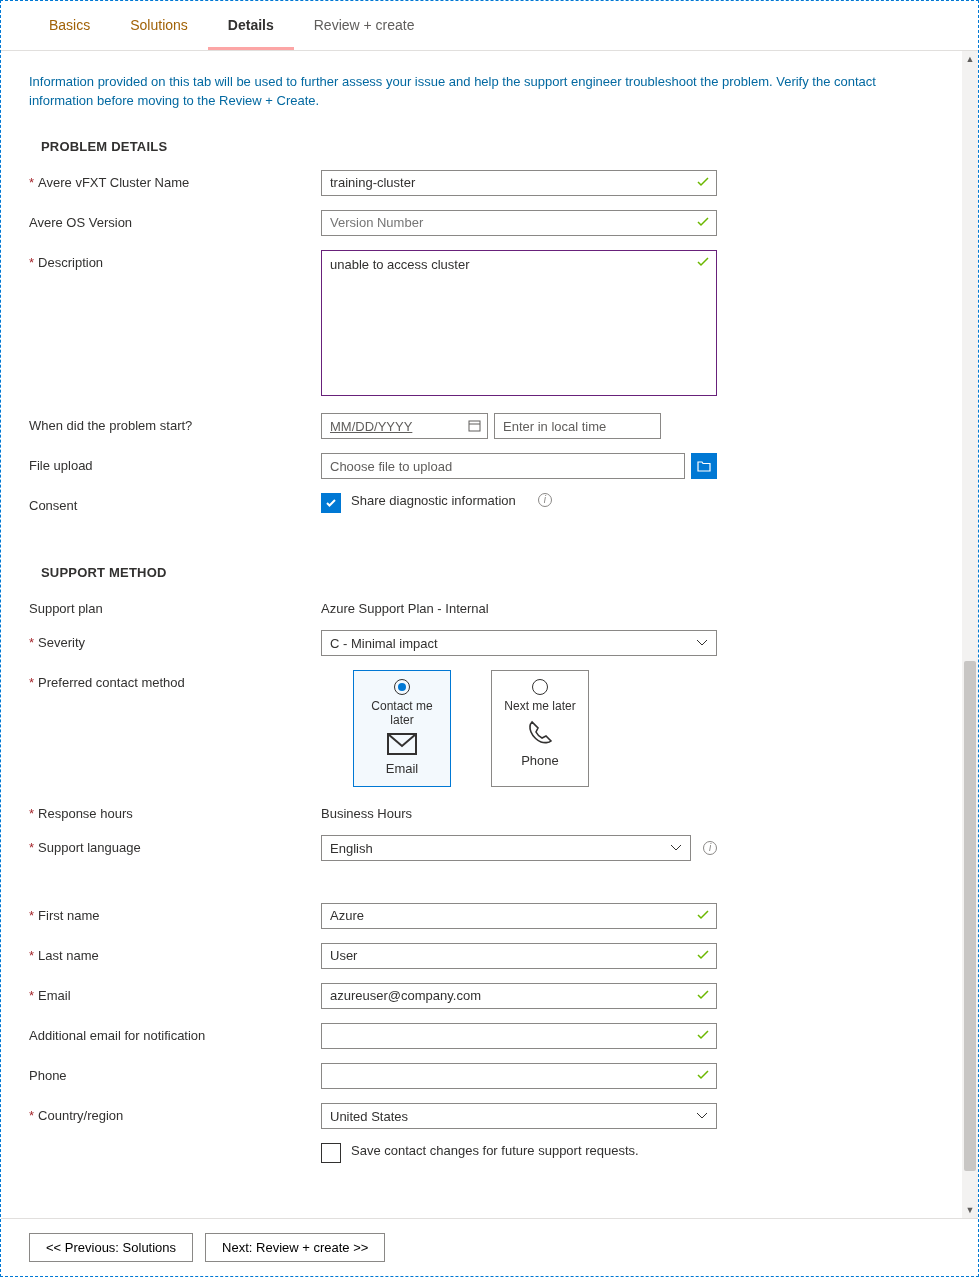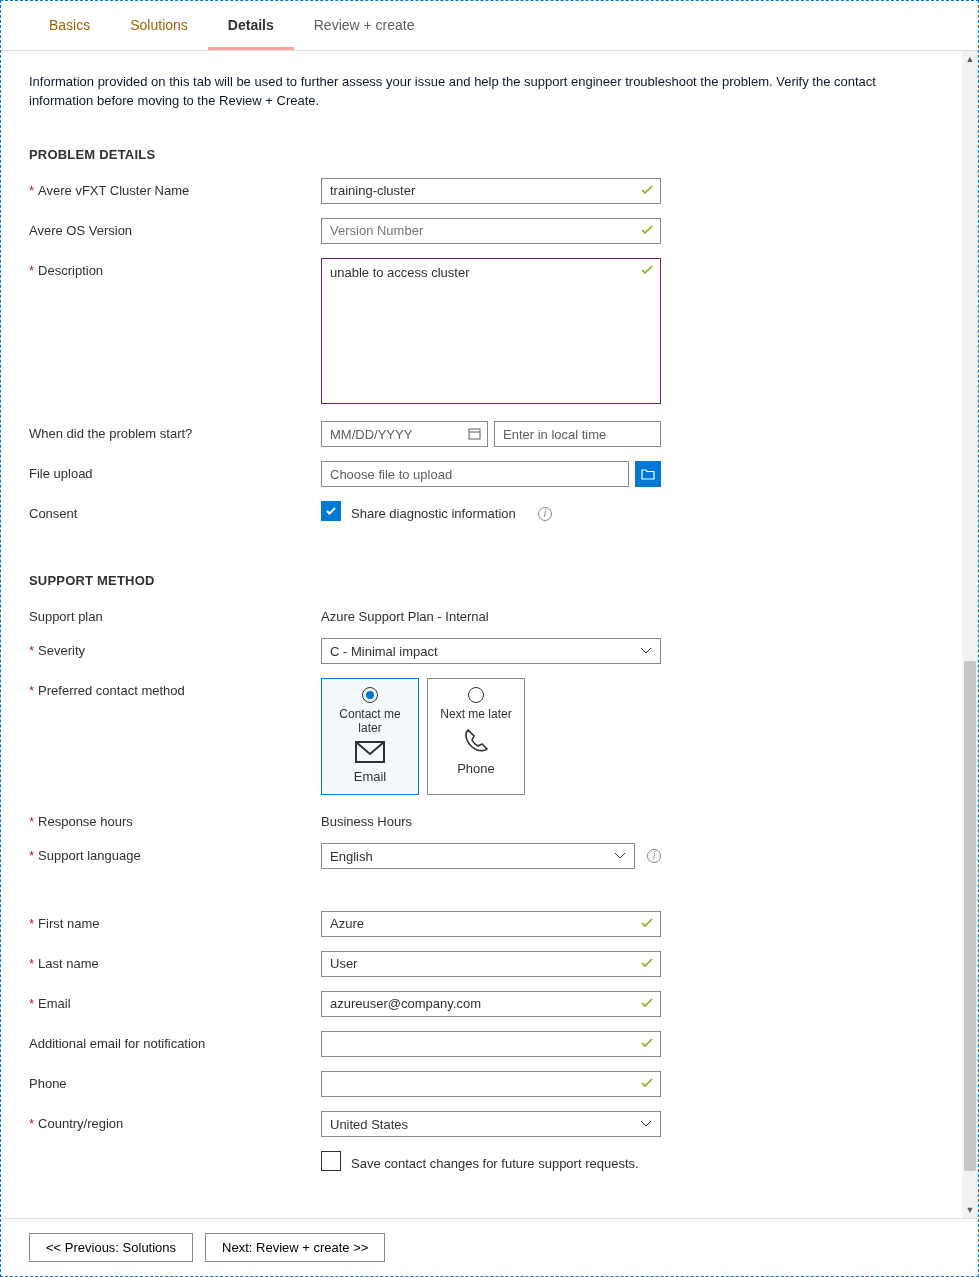--- a/index.html
+++ b/index.html
@@ -75,9 +75,9 @@
   border-radius: 2px;
 }
 .intro {
-  color: #0f172a;
+  color: #0369a1;
   line-height: 1.45;
-  margin-bottom: 36px;
+  margin-bottom: 28px;
 }
 h2 {
   font-size: 13px;

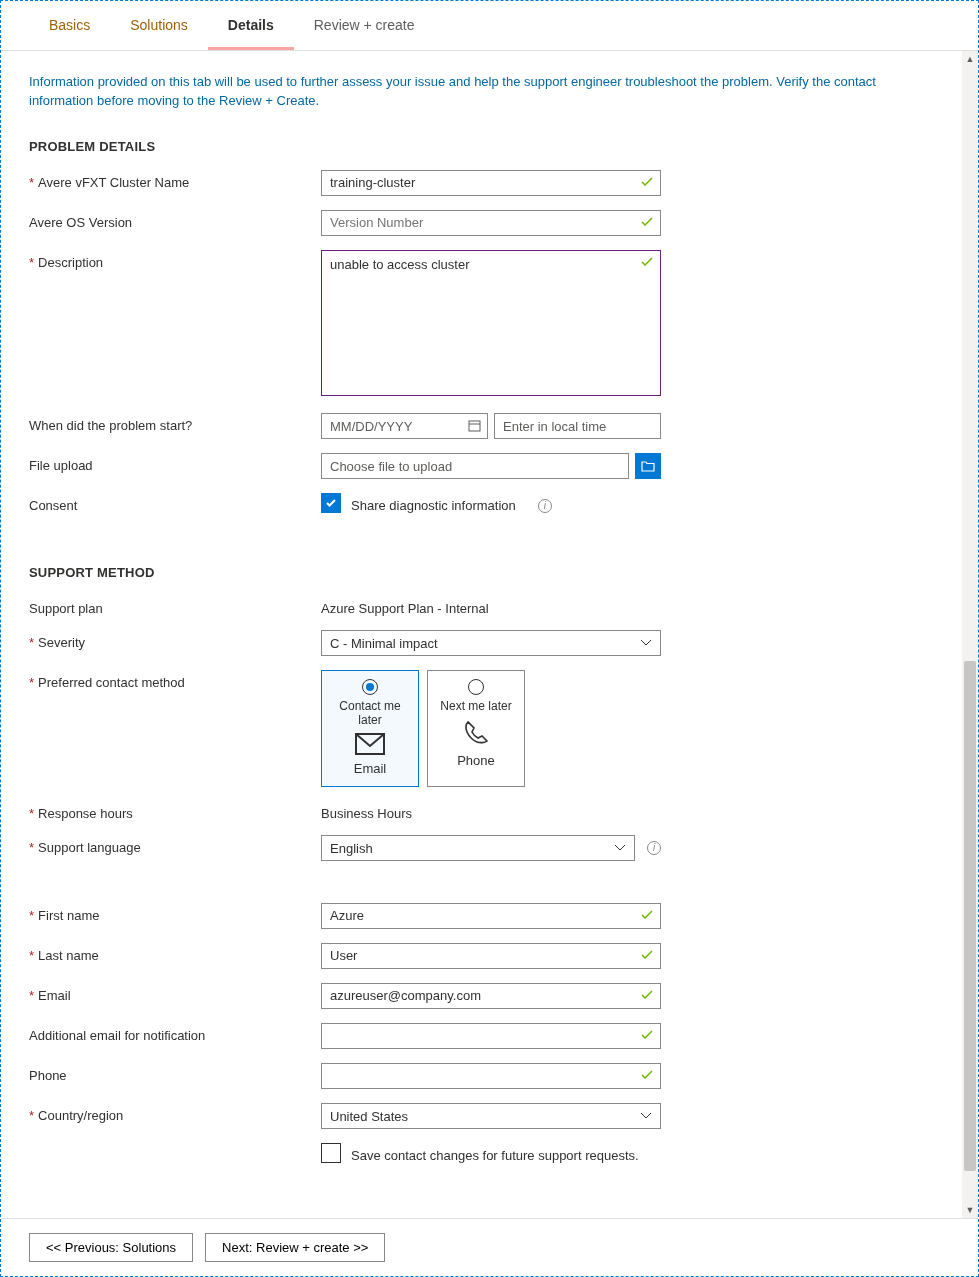--- a/index.html
+++ b/index.html
@@ -83,7 +83,7 @@
   font-size: 13px;
   font-weight: 700;
   letter-spacing: 0.2px;
-  margin: 10px 0 16px;
+  margin: 10px 12px 16px;
   text-transform: uppercase;
 }
 .row {

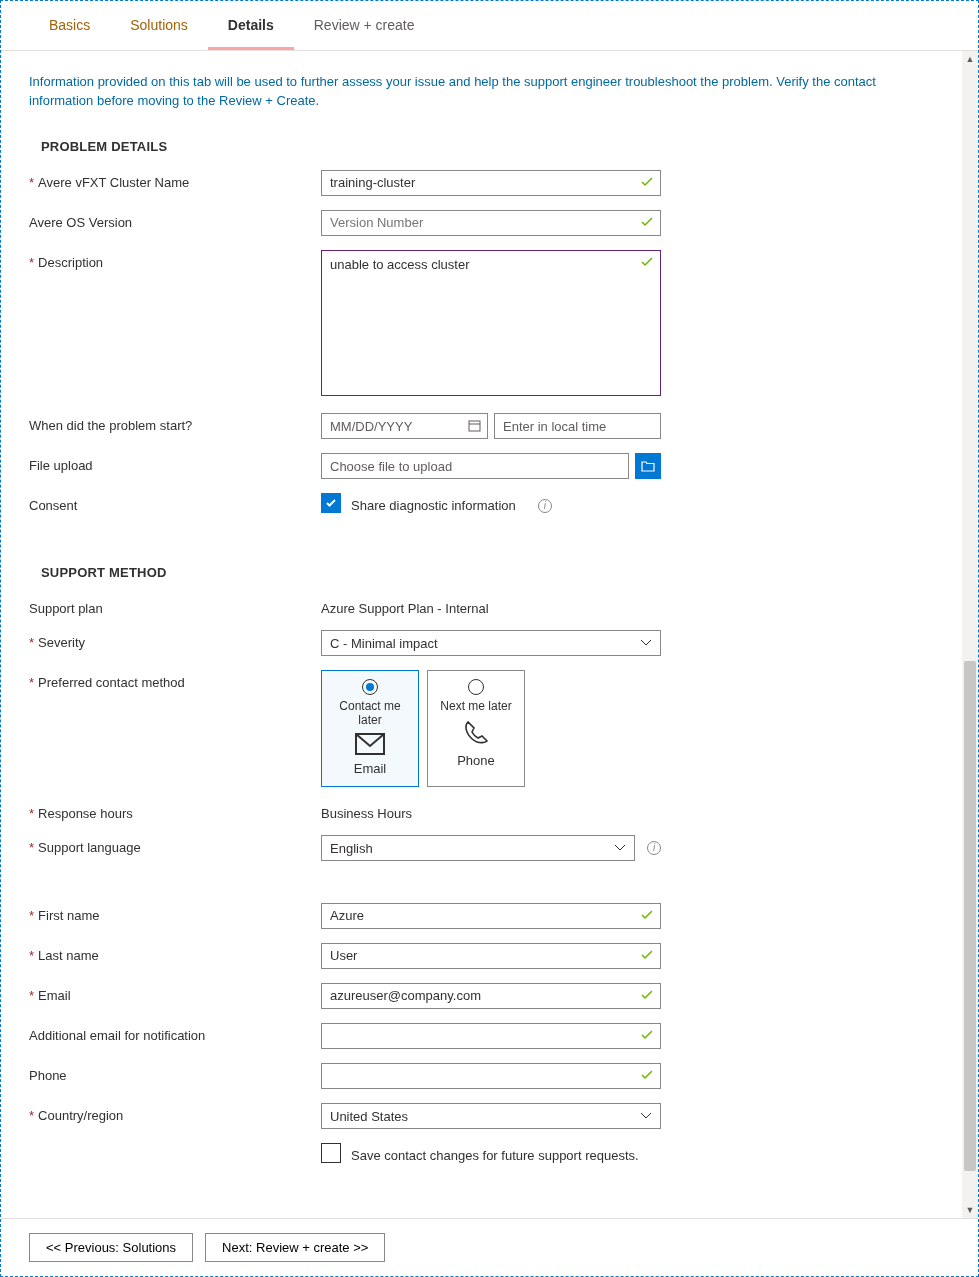--- a/index.html
+++ b/index.html
@@ -99,7 +99,7 @@
   gap: 4px;
 }
 .req { color: #a4262c; }
-.field { flex: 0 0 auto; width: 340px; position: relative; }
+.field { flex: 0 0 auto; width: 396px; position: relative; }
 input[type=text], textarea, .select, .readonly-input {
   width: 100%;
   border: 1px solid #8a8886;

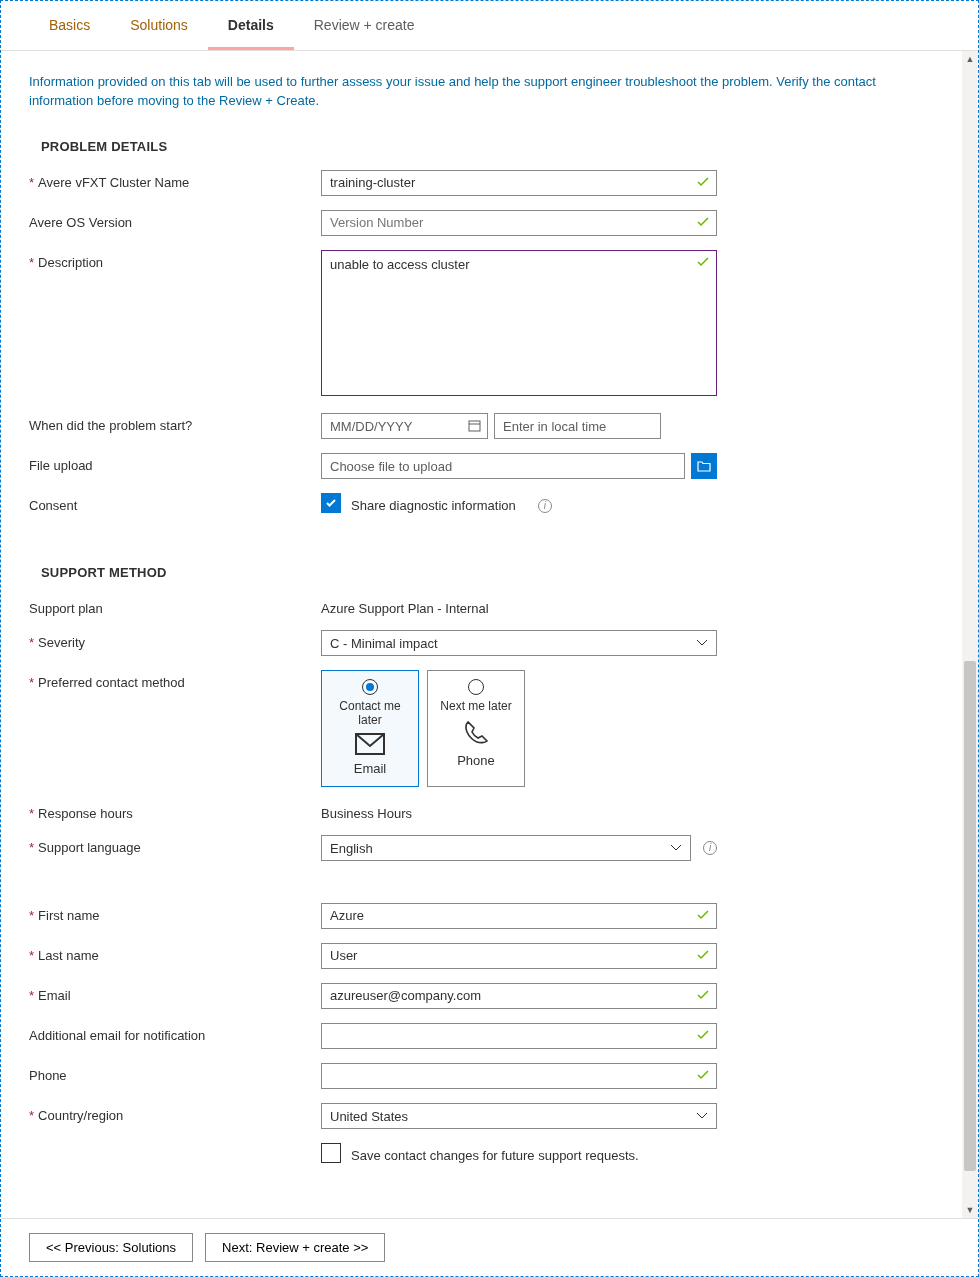--- a/index.html
+++ b/index.html
@@ -136,7 +136,7 @@
   background: #fff;
   position: relative;
 }
-.dp { width: 167px; }
+.dp { width: 167px; text-decoration: underline; }
 .tp { width: 167px; }
 .cal-icon { position: absolute; right: 6px; top: 5px; color: #605e5c; }
 .file-row { display: flex; gap: 6px; align-items: stretch; }

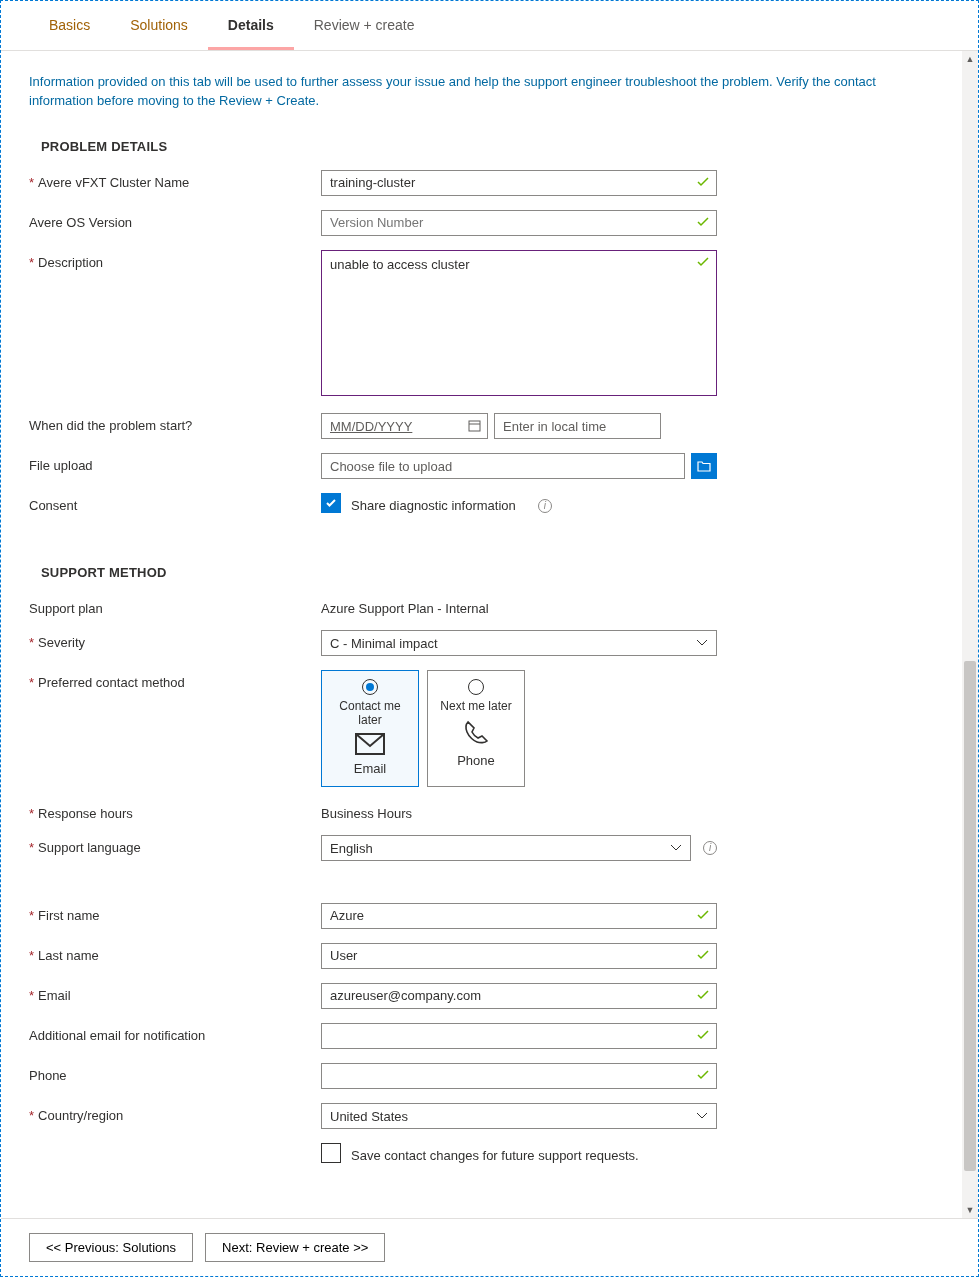--- a/index.html
+++ b/index.html
@@ -158,7 +158,7 @@
   justify-content: center;
   cursor: pointer;
 }
-.checkbox-row { display: flex; align-items: flex-end; gap: 10px; }
+.checkbox-row { display: flex; align-items: flex-start; gap: 10px; }
 .checkbox {
   width: 20px;
   height: 20px;

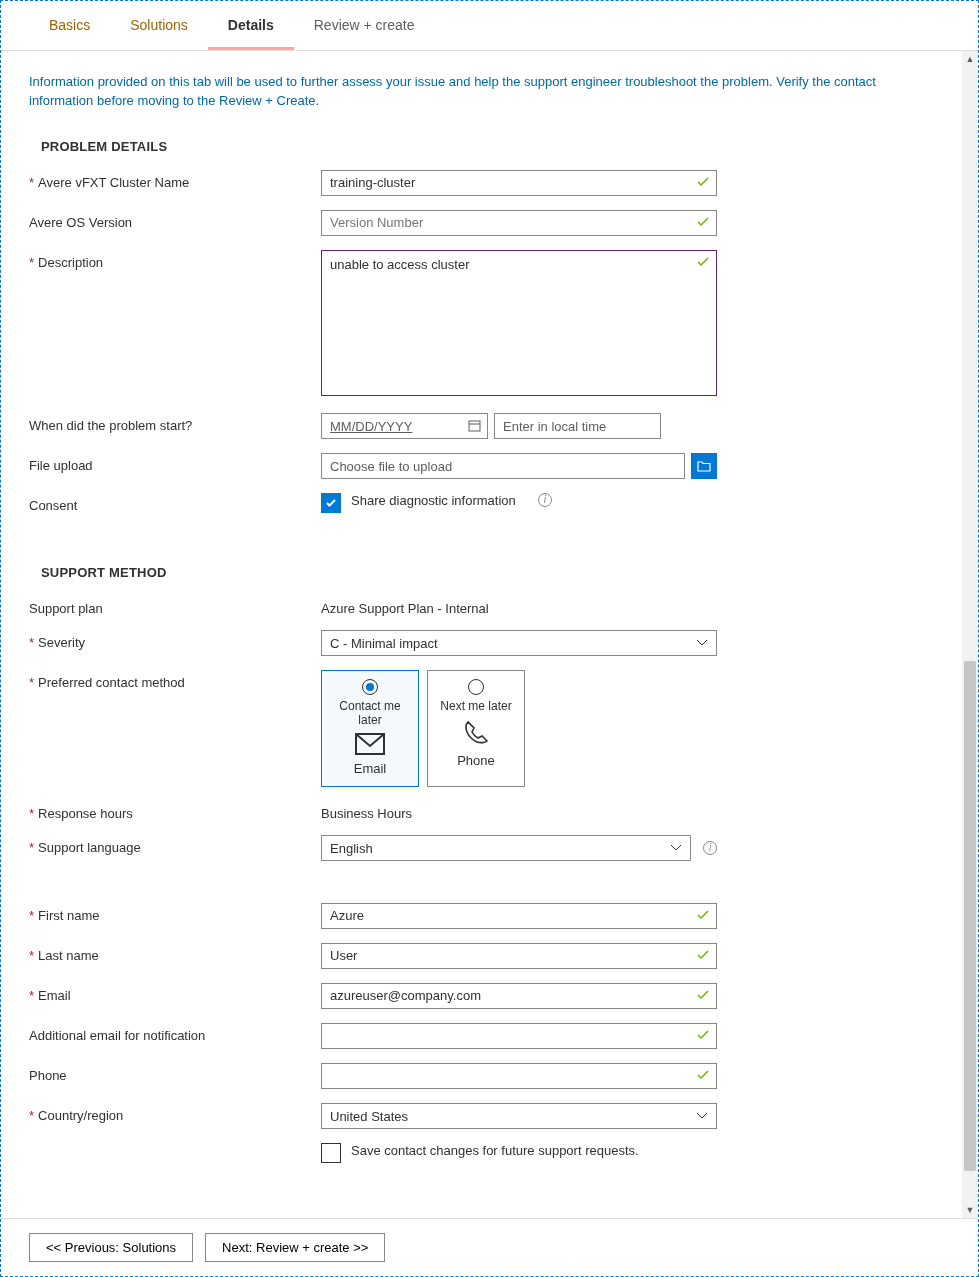--- a/index.html
+++ b/index.html
@@ -195,6 +195,7 @@
   text-align: center;
   background: #fff;
   cursor: pointer;
+  margin-left: 32px;
 }
 .card.selected { border-color: #0078d4; background: #f3f9fd; }
 .radio {

